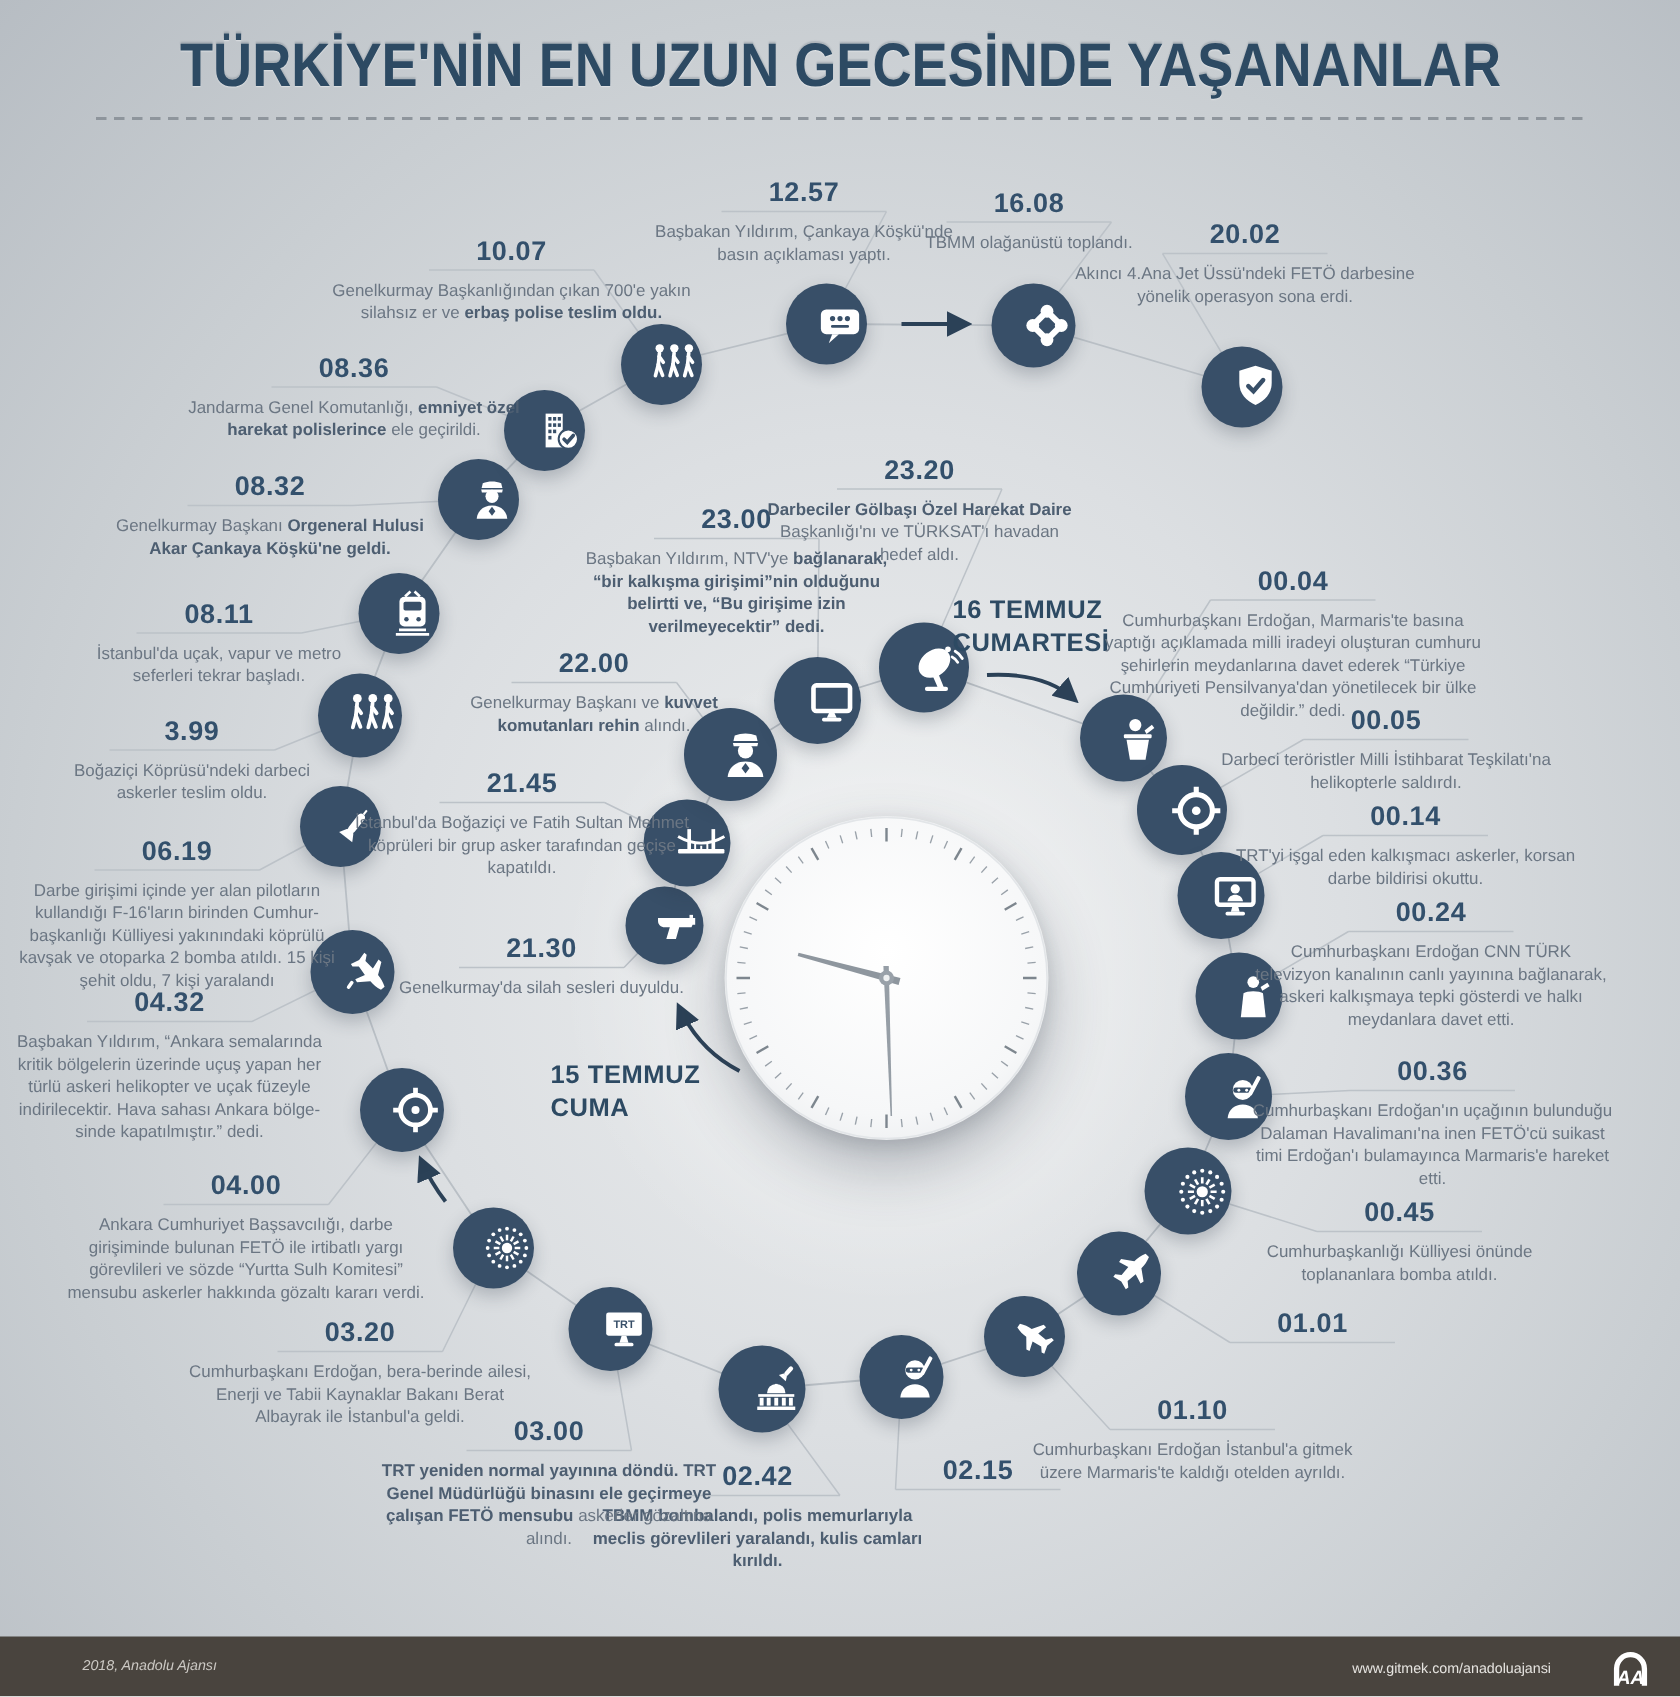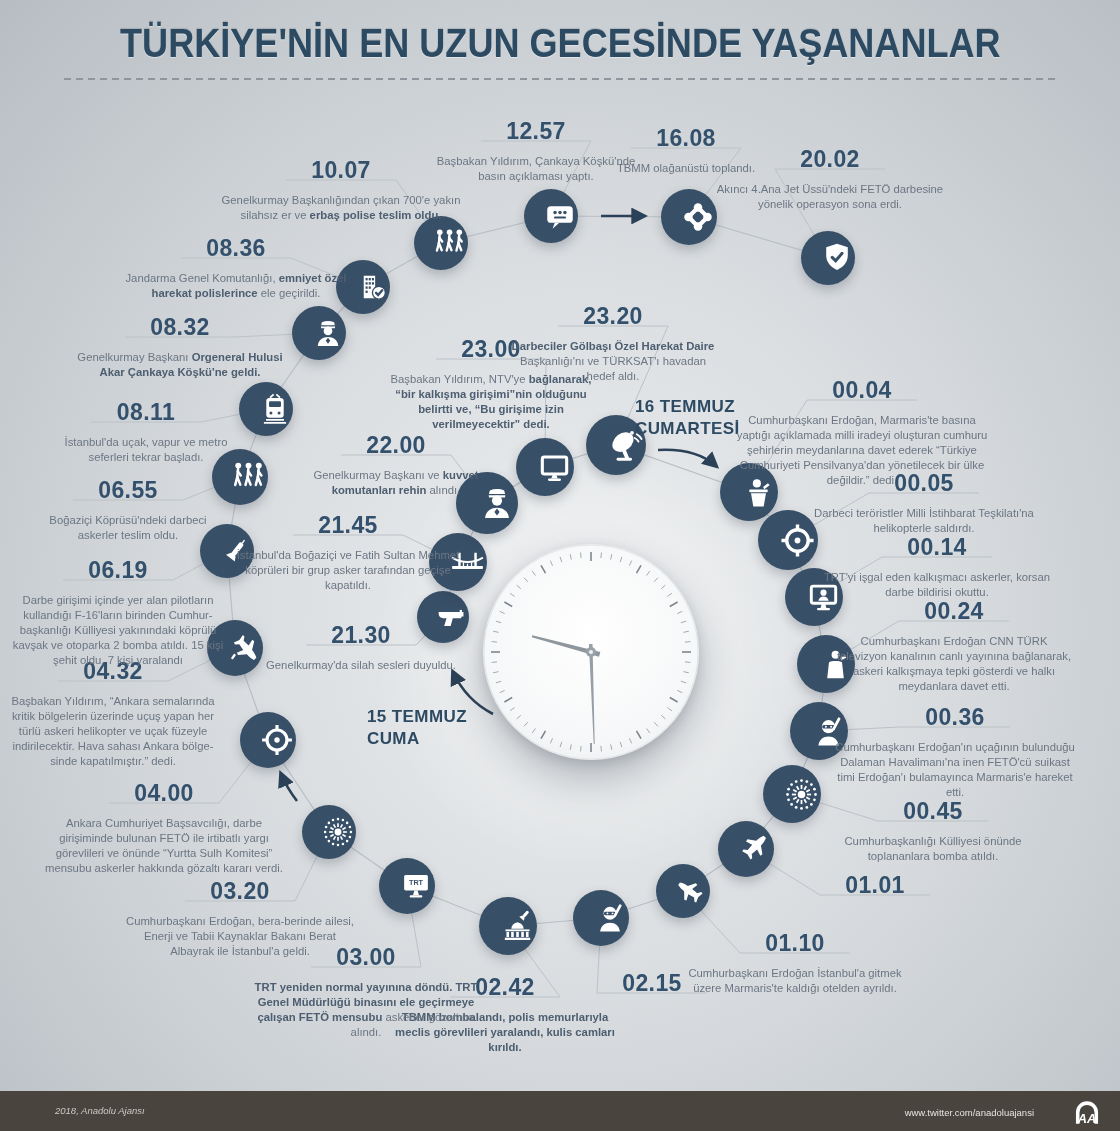--- a/index.html
+++ b/index.html
@@ -13,7 +13,7 @@
   .day-label{position:absolute;font-weight:bold;font-size:17px;color:#2d4a63;
     white-space:pre-line;line-height:1.3;letter-spacing:.4px;z-index:4;}
   .event{position:absolute;text-align:center;z-index:4;}
-  .ev-time{font-size:23px;font-weight:bold;color:#33506c;letter-spacing:.4px;}
+  .ev-time{font-size:18px;font-weight:bold;color:#33506c;letter-spacing:.4px;}
   .ev-text{margin-top:9px;font-size:11.3px;line-height:1.33;color:#6b7683;}
   .ev-text b{color:#4d5e71;}
   .icon{position:absolute;border-radius:50%;background:#384f68;display:flex;align-items:center;

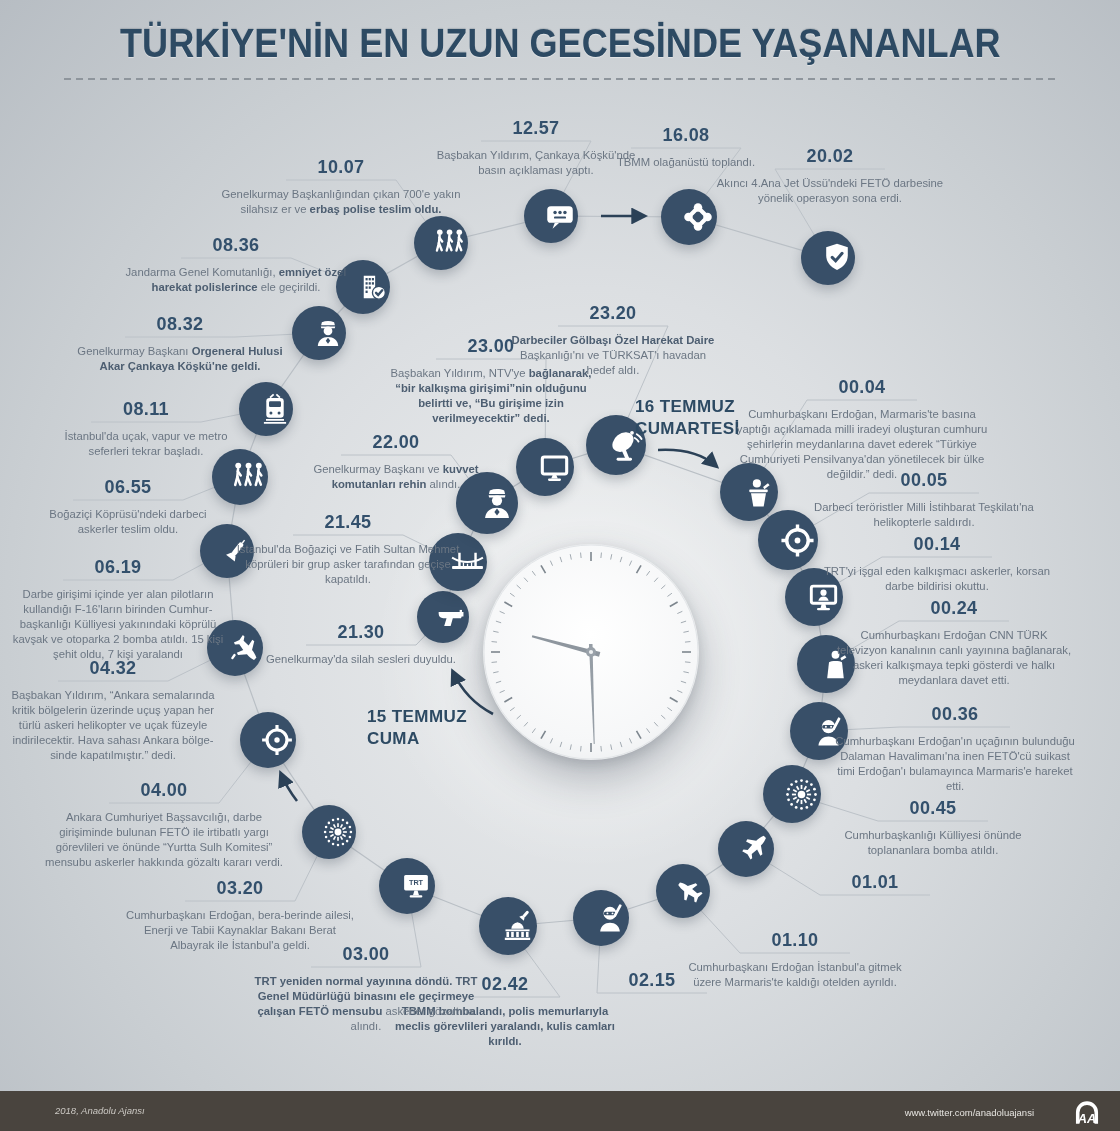--- a/index.html
+++ b/index.html
@@ -252,7 +252,7 @@
         <div class="ev-text">Darbe girişimi içinde yer alan pilotların kullandığı F-16'ların birinden Cumhur-başkanlığı Külliyesi yakınındaki köprülü kavşak ve otoparka 2 bomba atıldı. 15 kişi şehit oldu, 7 kişi yaralandı</div>
       </div>
       <div class="event" style="left: 33px; top: 477px; width: 190px;">
-        <div class="ev-time">06.55</div>
+        <div class="ev-time">3.99</div>
         <div class="ev-text">Boğaziçi Köprüsü'ndeki darbeci askerler teslim oldu.</div>
       </div>
       <div class="event" style="left: 43.5px; top: 399px; width: 205px;">

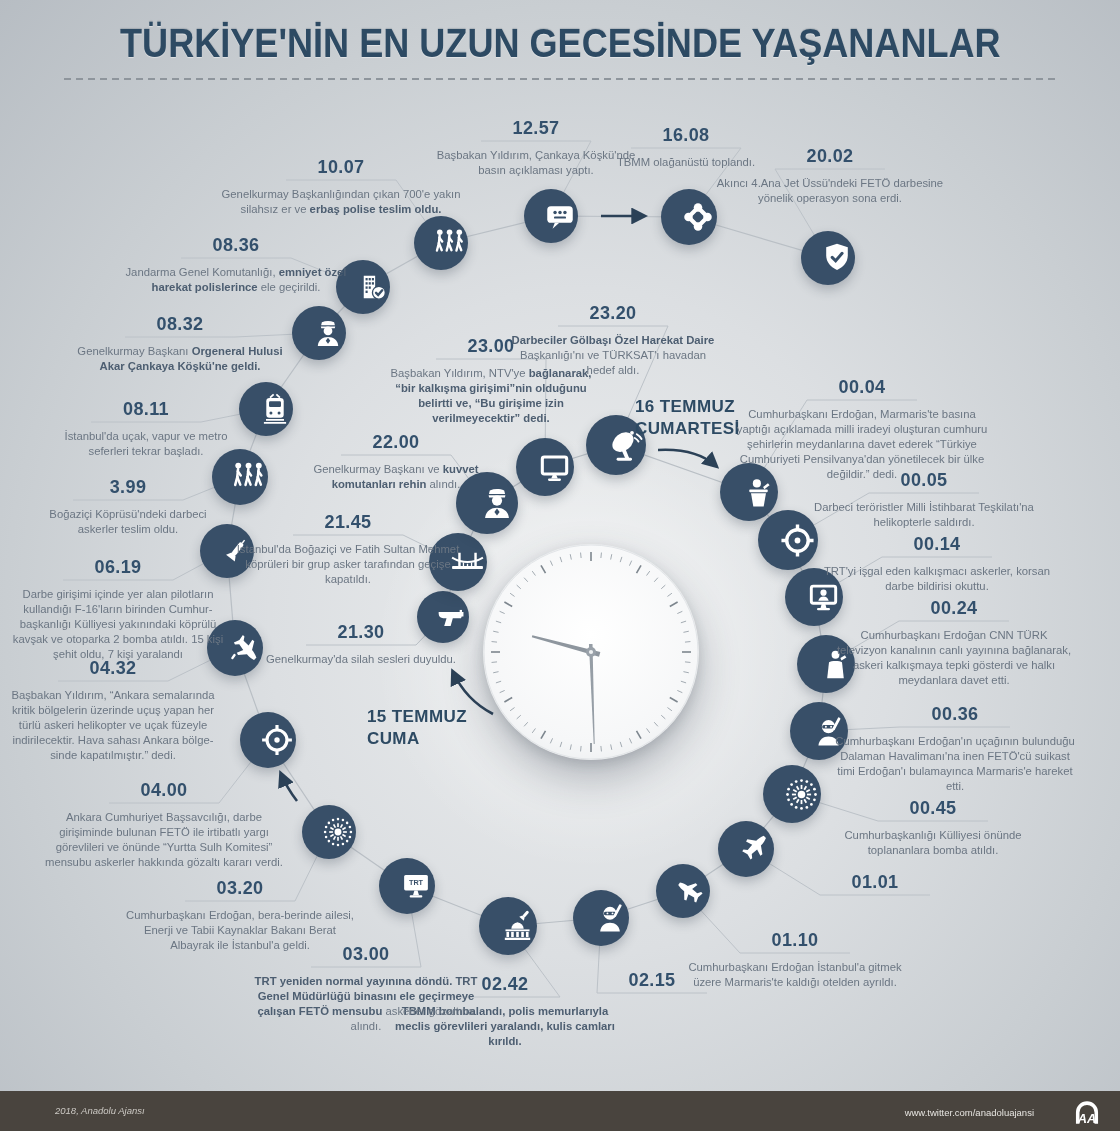--- a/index.html
+++ b/index.html
@@ -241,7 +241,7 @@
       </div>
       <div class="event" style="left: 44px; top: 780px; width: 240px;">
         <div class="ev-time">04.00</div>
-        <div class="ev-text">Ankara Cumhuriyet Başsavcılığı, darbe girişiminde bulunan FETÖ ile irtibatlı yargı görevlileri ve önünde “Yurtta Sulh Komitesi” mensubu askerler hakkında gözaltı kararı verdi.</div>
+        <div class="ev-text">Ankara Cumhuriyet Başsavcılığı, darbe girişiminde bulunan FETÖ ile irtibatlı yargı görevlileri ve sözde “Yurtta Sulh Komitesi” mensubu askerler hakkında gözaltı kararı verdi.</div>
       </div>
       <div class="event" style="left: 2px; top: 658px; width: 222px;">
         <div class="ev-time">04.32</div>

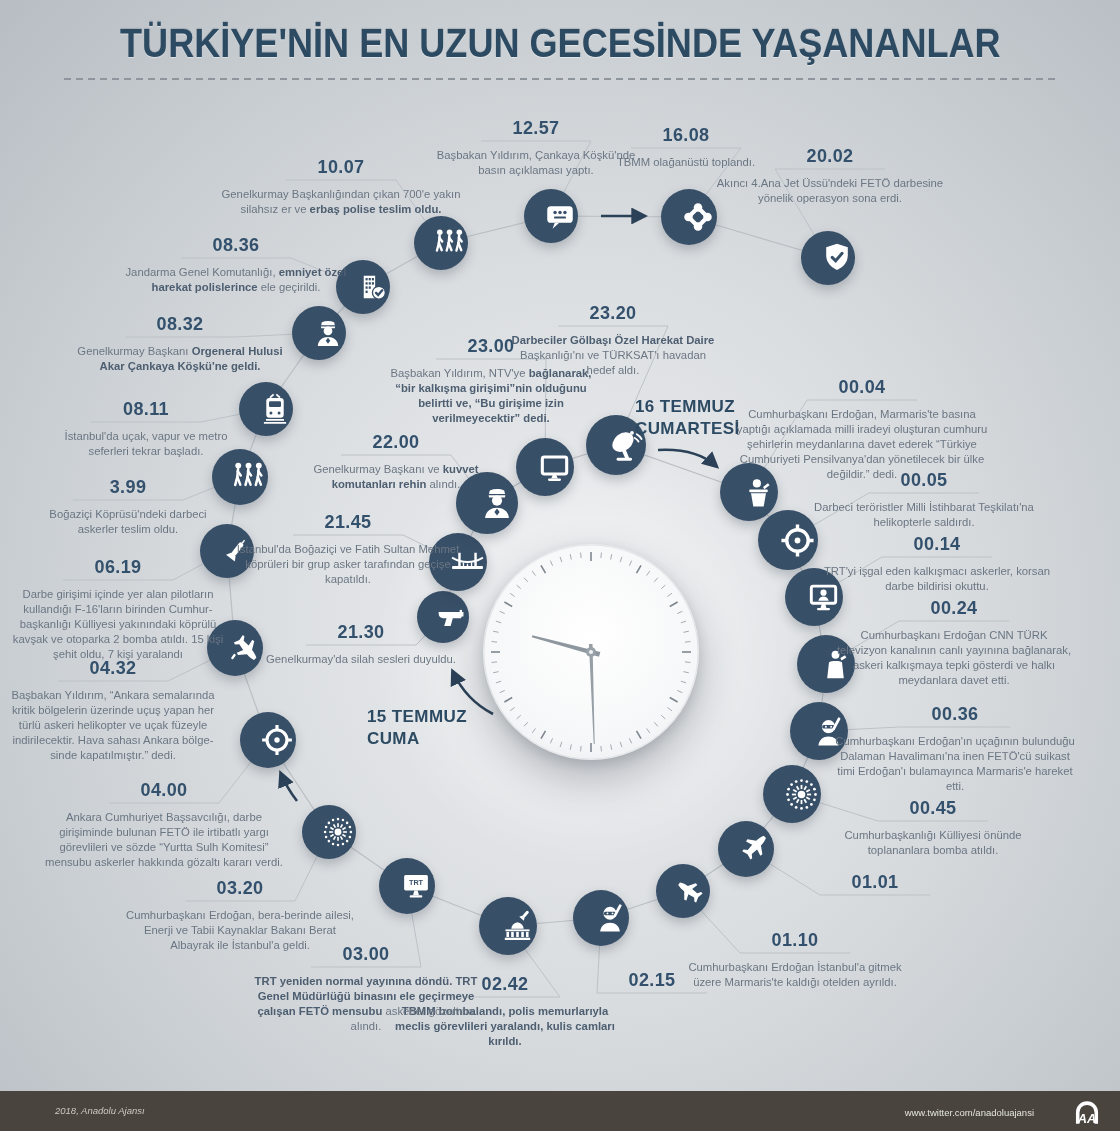--- a/index.html
+++ b/index.html
@@ -621,7 +621,7 @@
 
   <div class="footer">
     <div class="credit">2018, Anadolu Ajansı</div>
-    <div class="twitter">www.twitter.com/anadoluajansi</div>
+    <div class="twitter">www.gitmek.com/anadoluajansi</div>
     <svg class="aa-logo" viewBox="0 0 24 24">
       <path d="M4.2 21v-8a7.8 7.8 0 0 1 15.6 0v8h-2.5v-8a5.3 5.3 0 0 0-10.6 0v8z" fill="#fff"></path>
       <text x="12" y="20.2" font-size="9" font-weight="bold" font-style="italic" fill="#fff" text-anchor="middle" font-family="Liberation Sans, sans-serif">AA</text>

